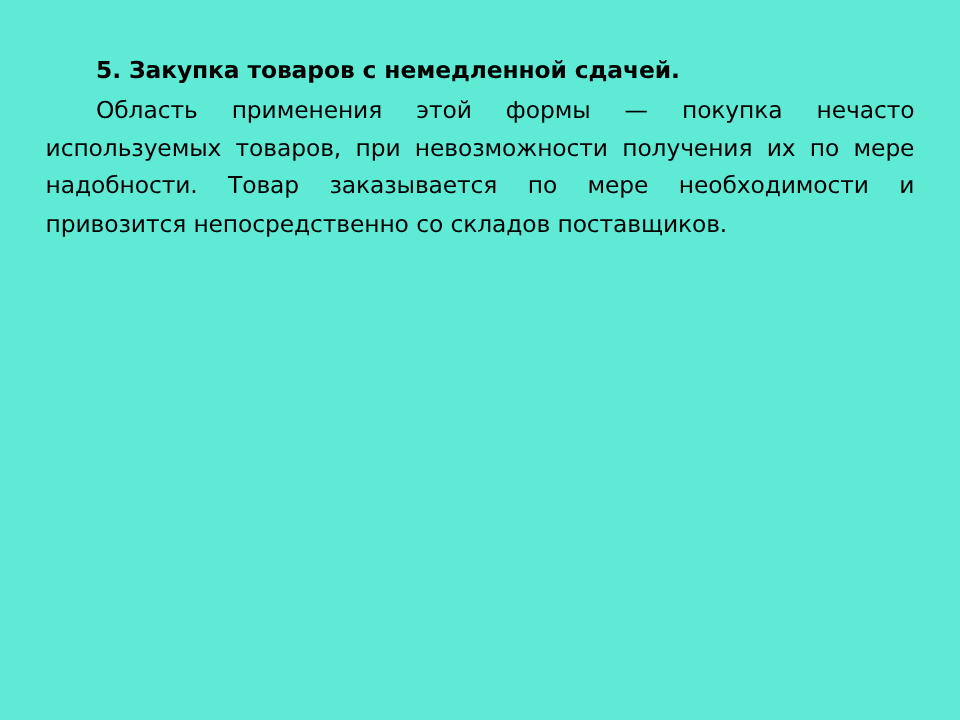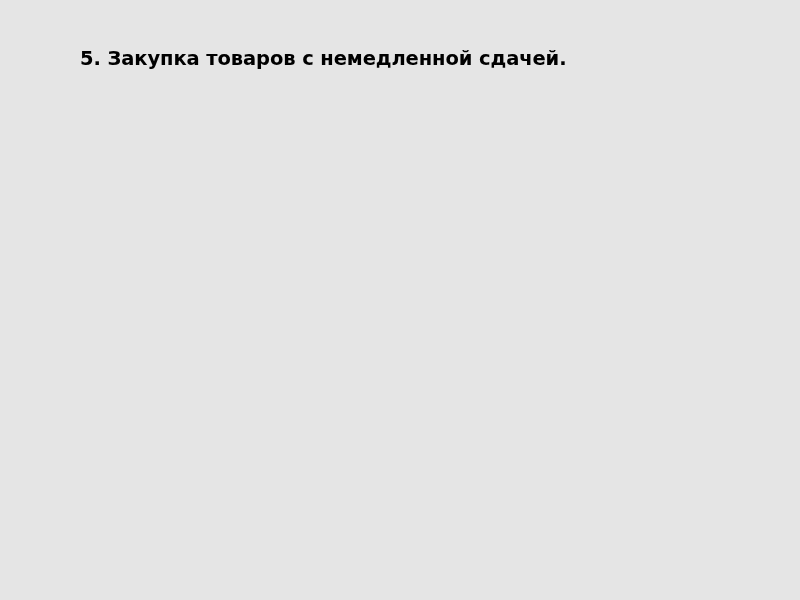--- a/index.html
+++ b/index.html
@@ -19,7 +19,7 @@
     width: 800px;
     height: 600px;
     box-sizing: border-box;
-    background: #e5e5e5;
+    background: #5eead4;
   }
   .content {
     position: absolute;

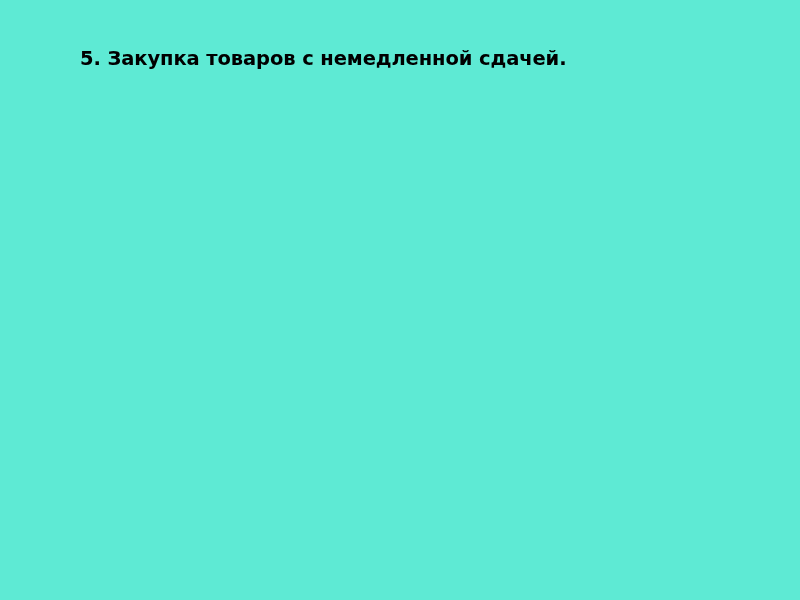--- a/index.html
+++ b/index.html
@@ -57,6 +57,7 @@
 <div class="slide">
   <div class="content">
     <p class="heading">5. Закупка товаров с немедленной сдачей.</p>
+    <p class="para">Область применения этой формы — покупка нечасто используемых товаров, при невозможности получения их по мере надобности. Товар заказывается по мере необходимости и привозится непосредственно со складов поставщиков.</p>
   </div>
 </div>
 

